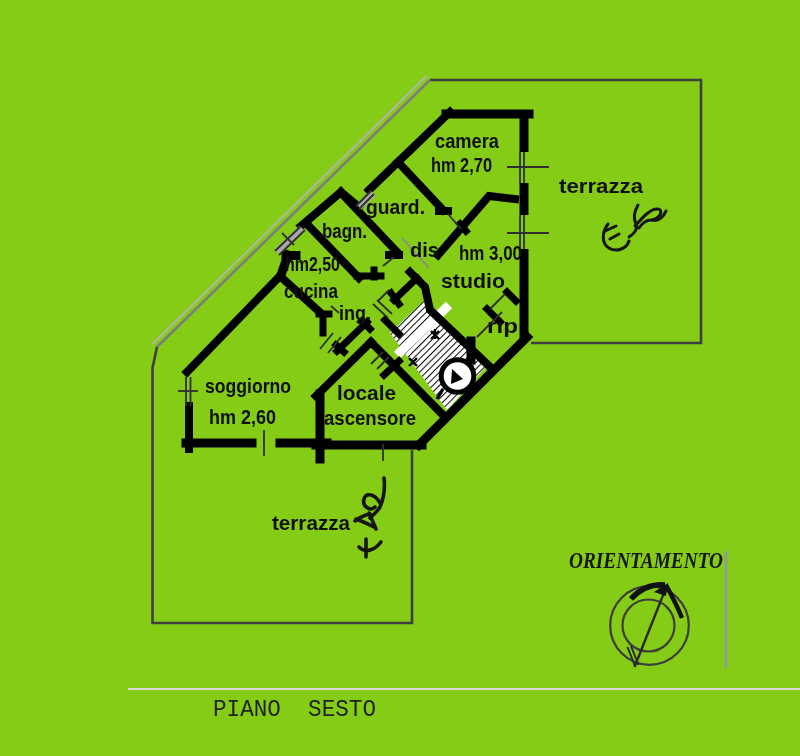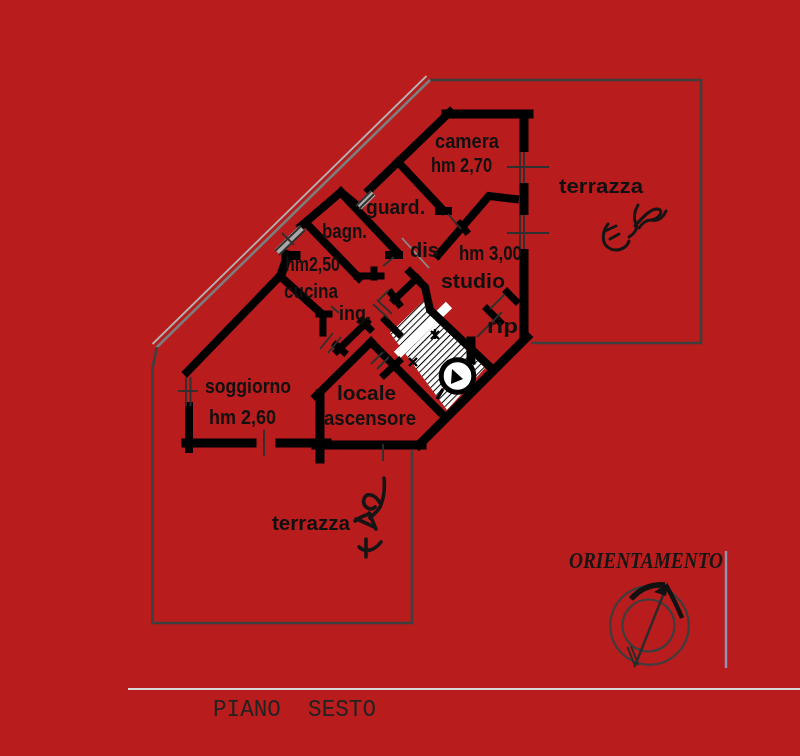--- a/index.html
+++ b/index.html
@@ -3,7 +3,7 @@
 <meta charset="utf-8">
 <style>
 html,body{margin:0;padding:0;background:#fff;}
-#page{width:800px;height:756px;position:relative;background:#b91c1c;overflow:hidden;}
+#page{width:800px;height:756px;position:relative;background:#84cc16;overflow:hidden;}
 text{font-family:"Liberation Sans",sans-serif;font-weight:bold;fill:#101010;}
 .lbl{font-size:21px;}
 </style>

